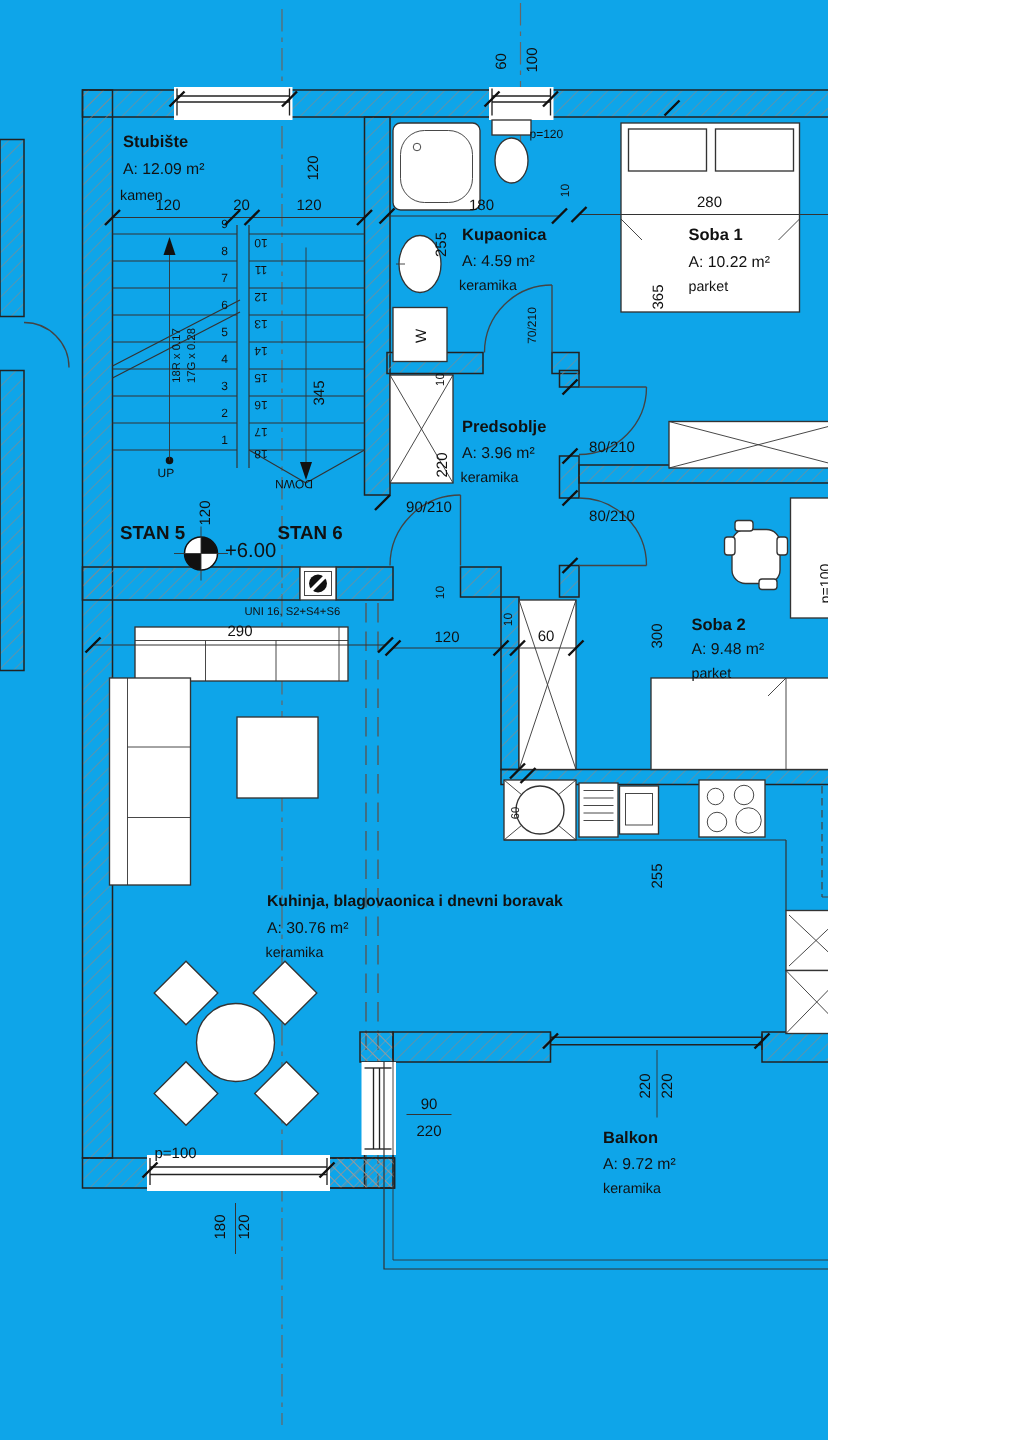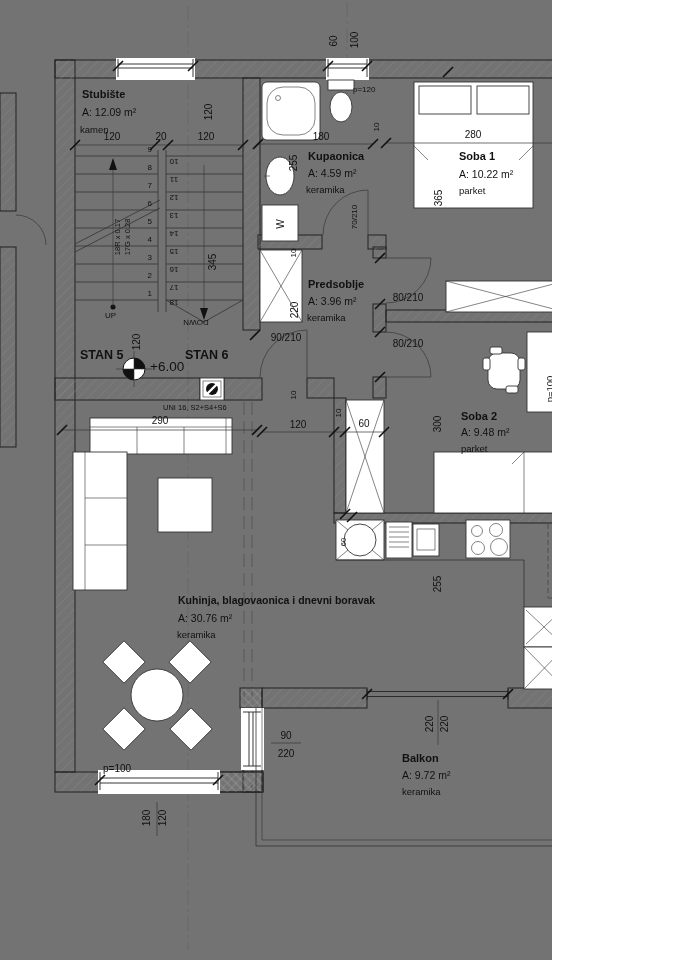--- a/index.html
+++ b/index.html
@@ -3,7 +3,7 @@
 <meta charset="utf-8">
 <style>
   html,body{margin:0;padding:0;background:#fff;}
-  .page{width:552px;height:960px;position:relative;background:#737373;overflow:hidden;}
+  .page{width:552px;height:960px;position:relative;background:#0ea5e9;overflow:hidden;}
   svg text{font-family:"Liberation Sans","DejaVu Sans",sans-serif;fill:#111;}
   .rn{font-weight:bold;font-size:11px;}
   .rnl{font-weight:bold;font-size:10.5px;}

